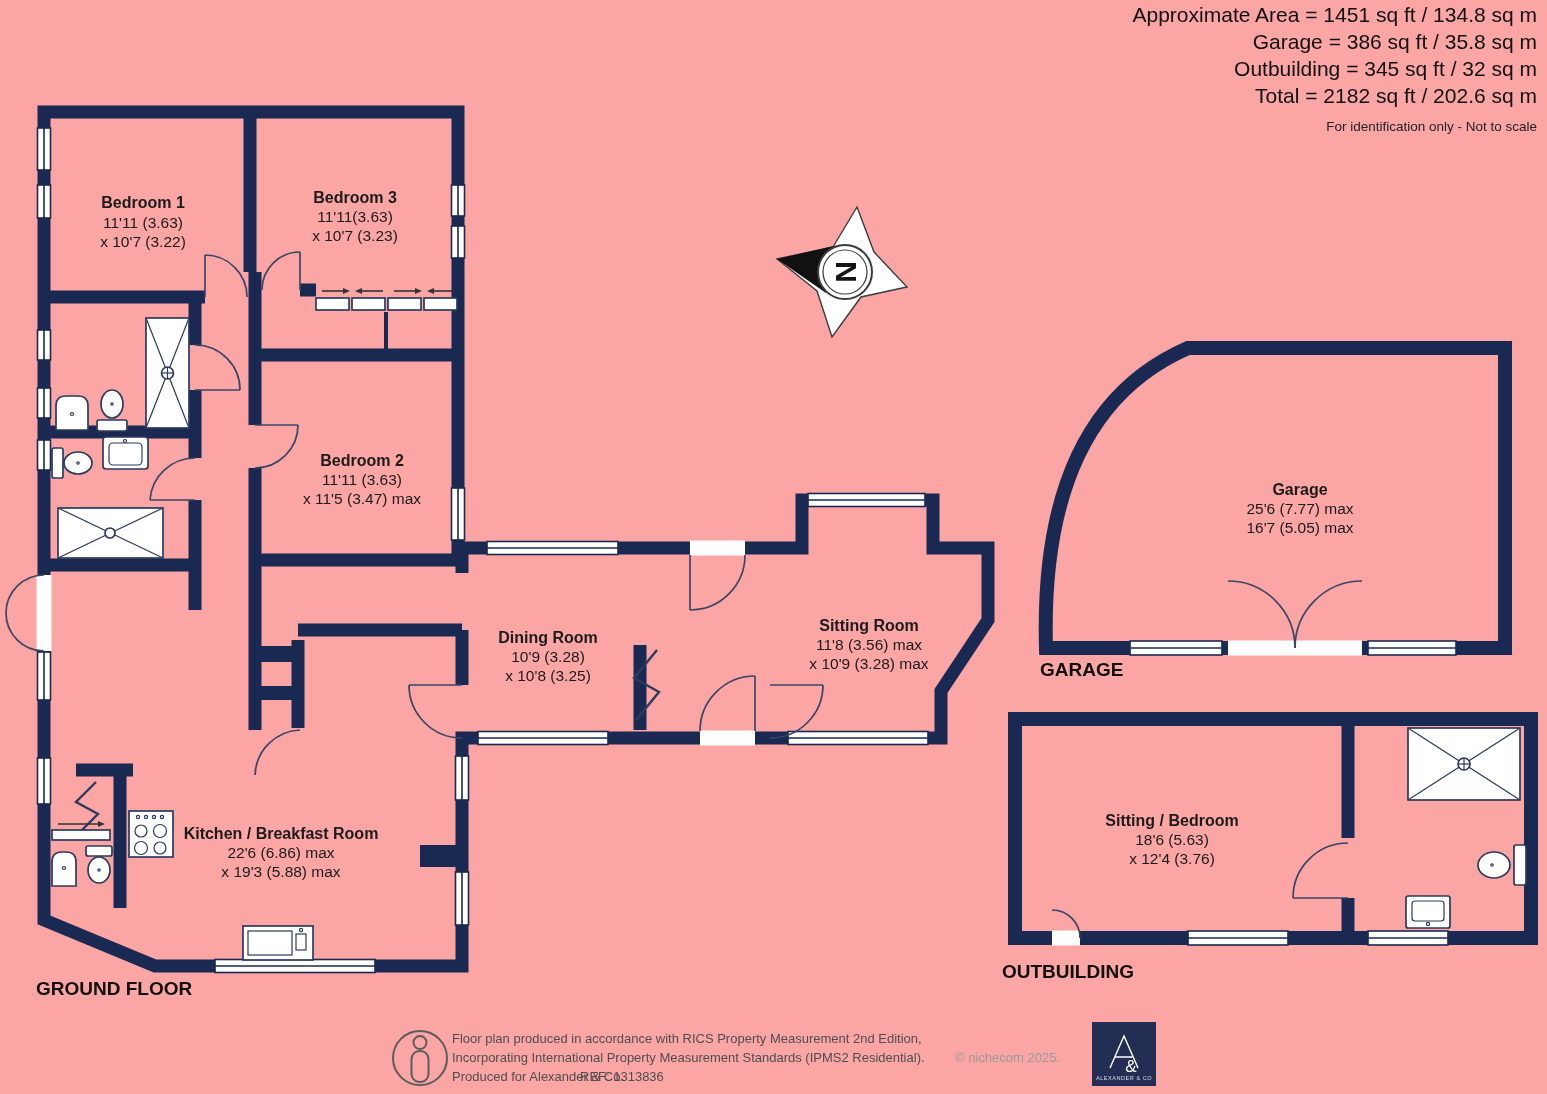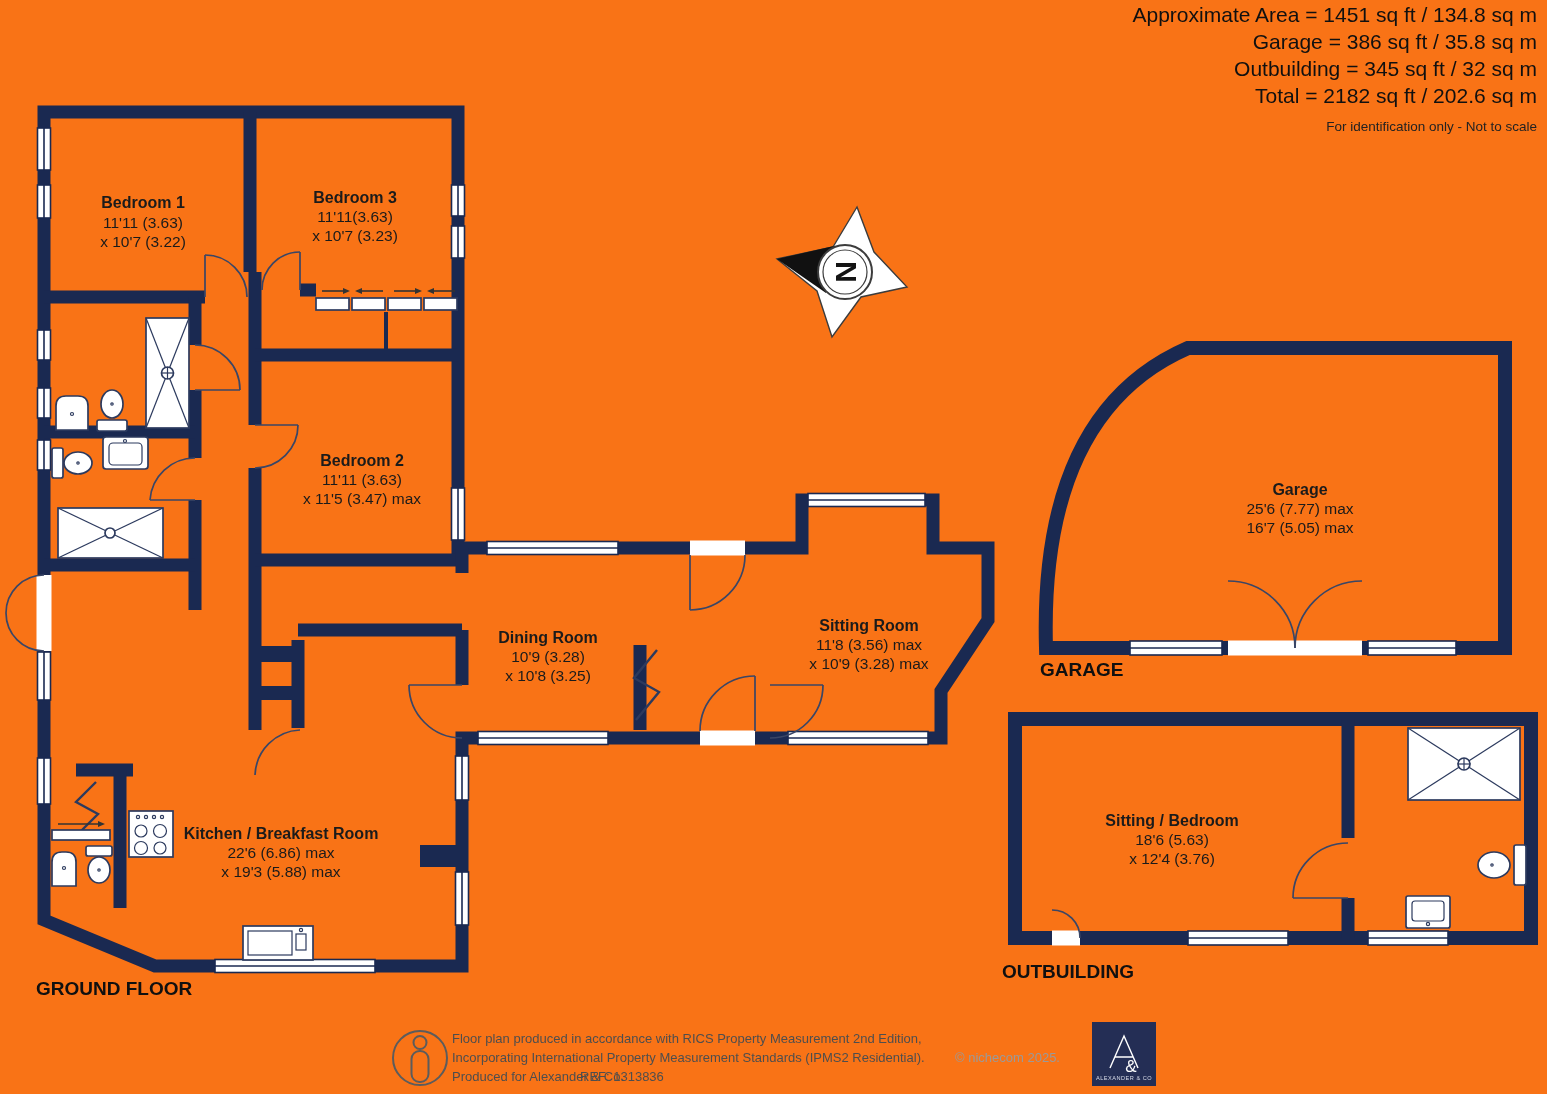--- a/index.html
+++ b/index.html
@@ -4,7 +4,7 @@
 <style>
   :root{ --wall:#1a2951; --logo-bg:#242e55; }
   html,body{margin:0;padding:0;background:#fff;}
-  .page{width:1547px;height:1094px;position:relative;background:#f97316;overflow:hidden;}
+  .page{width:1547px;height:1094px;position:relative;background:#fca5a5;overflow:hidden;}
   svg{display:block;font-family:"Liberation Sans",sans-serif;}
   .wall{fill:none;stroke:var(--wall);stroke-width:13;stroke-linejoin:miter;stroke-linecap:butt;}
   .wall14{fill:none;stroke:var(--wall);stroke-width:14;stroke-linejoin:miter;}

